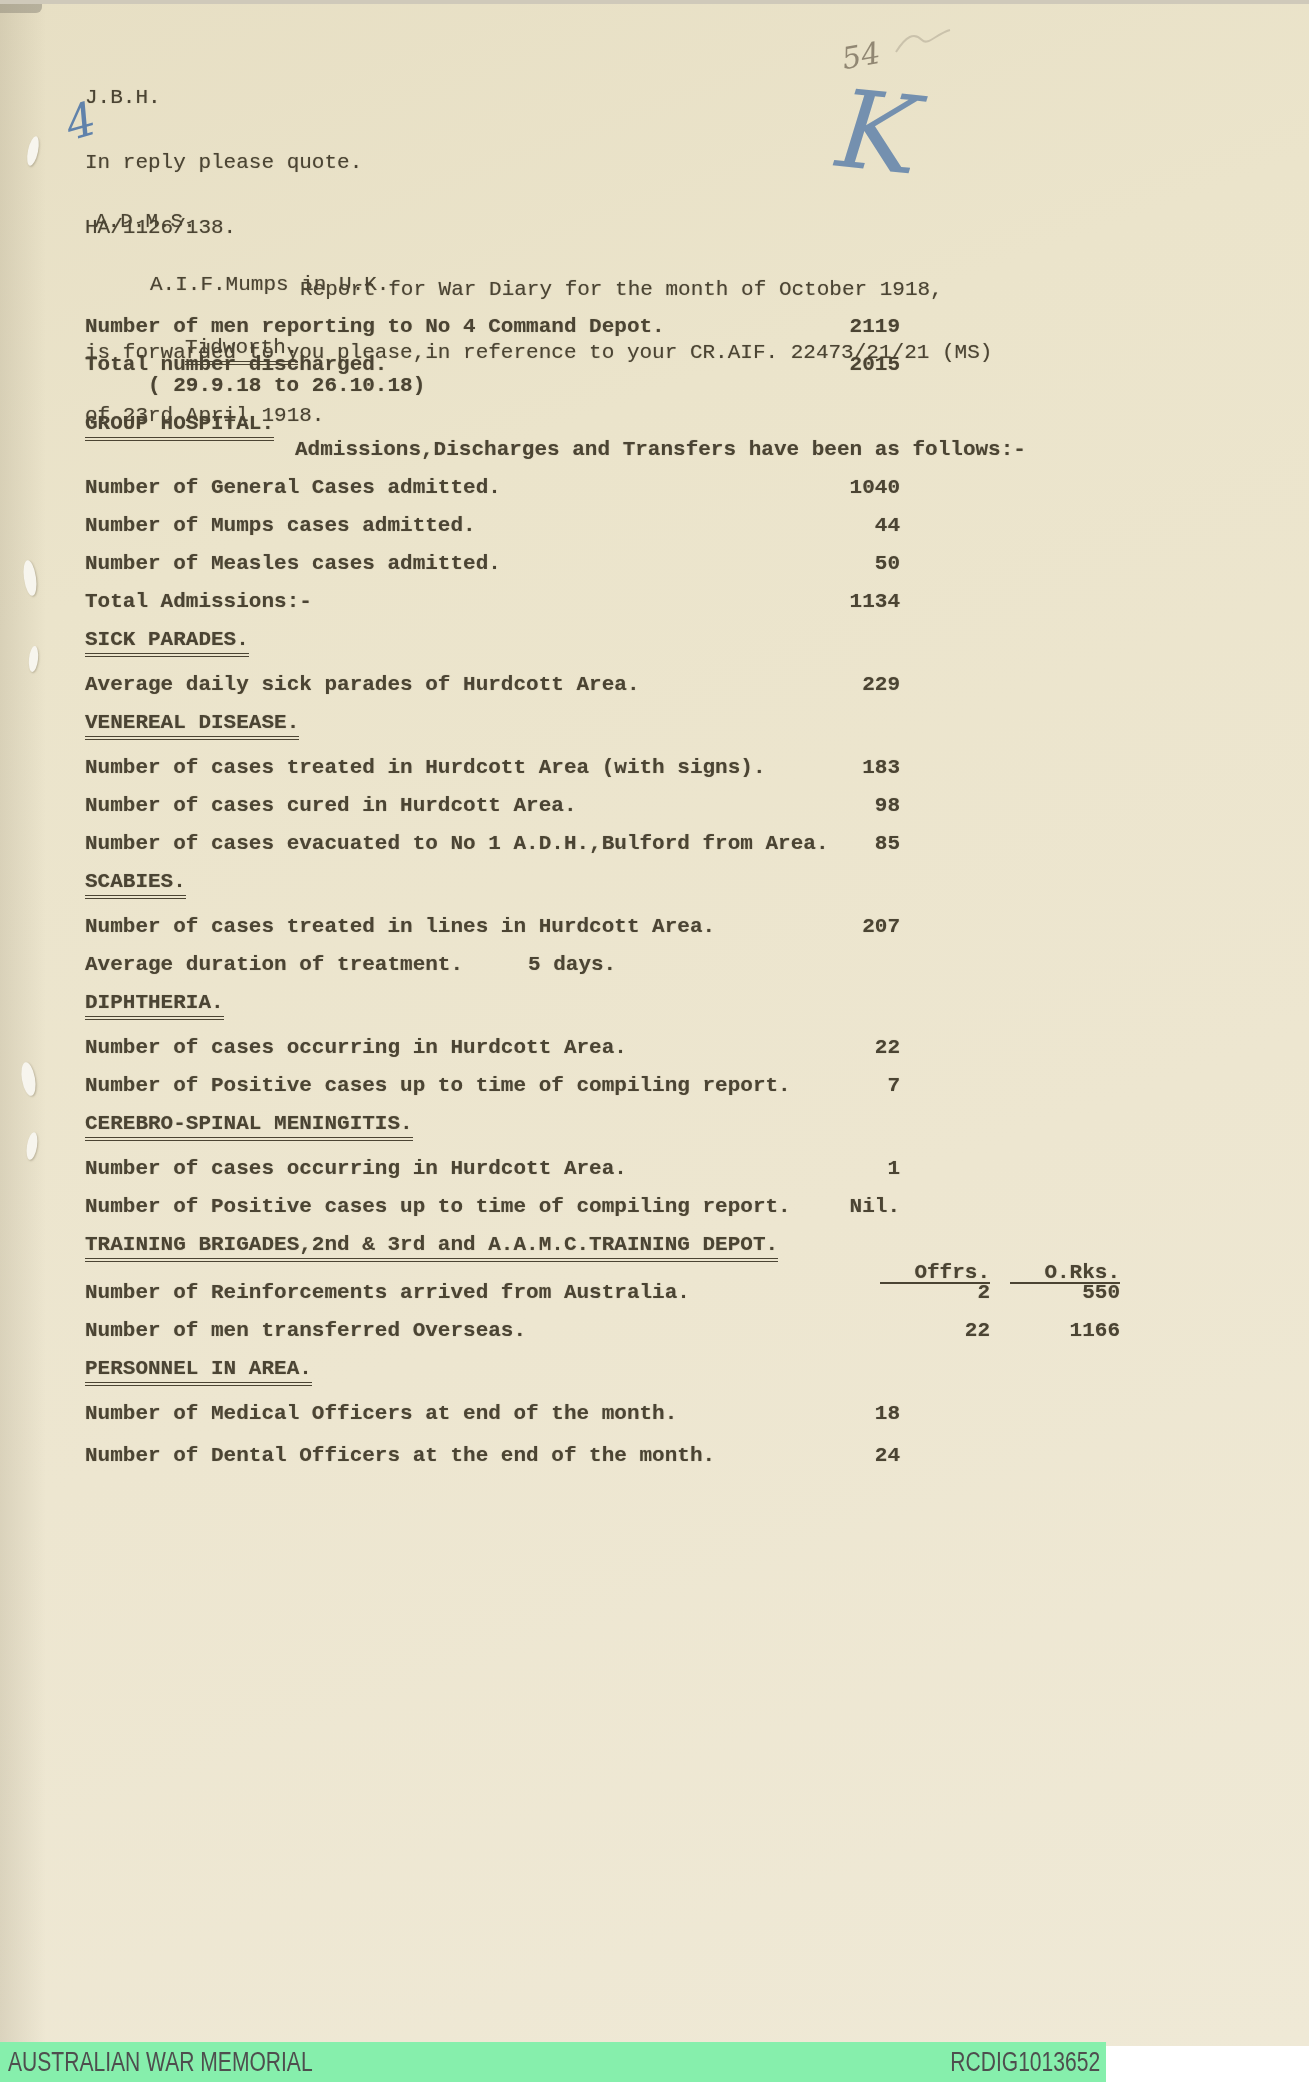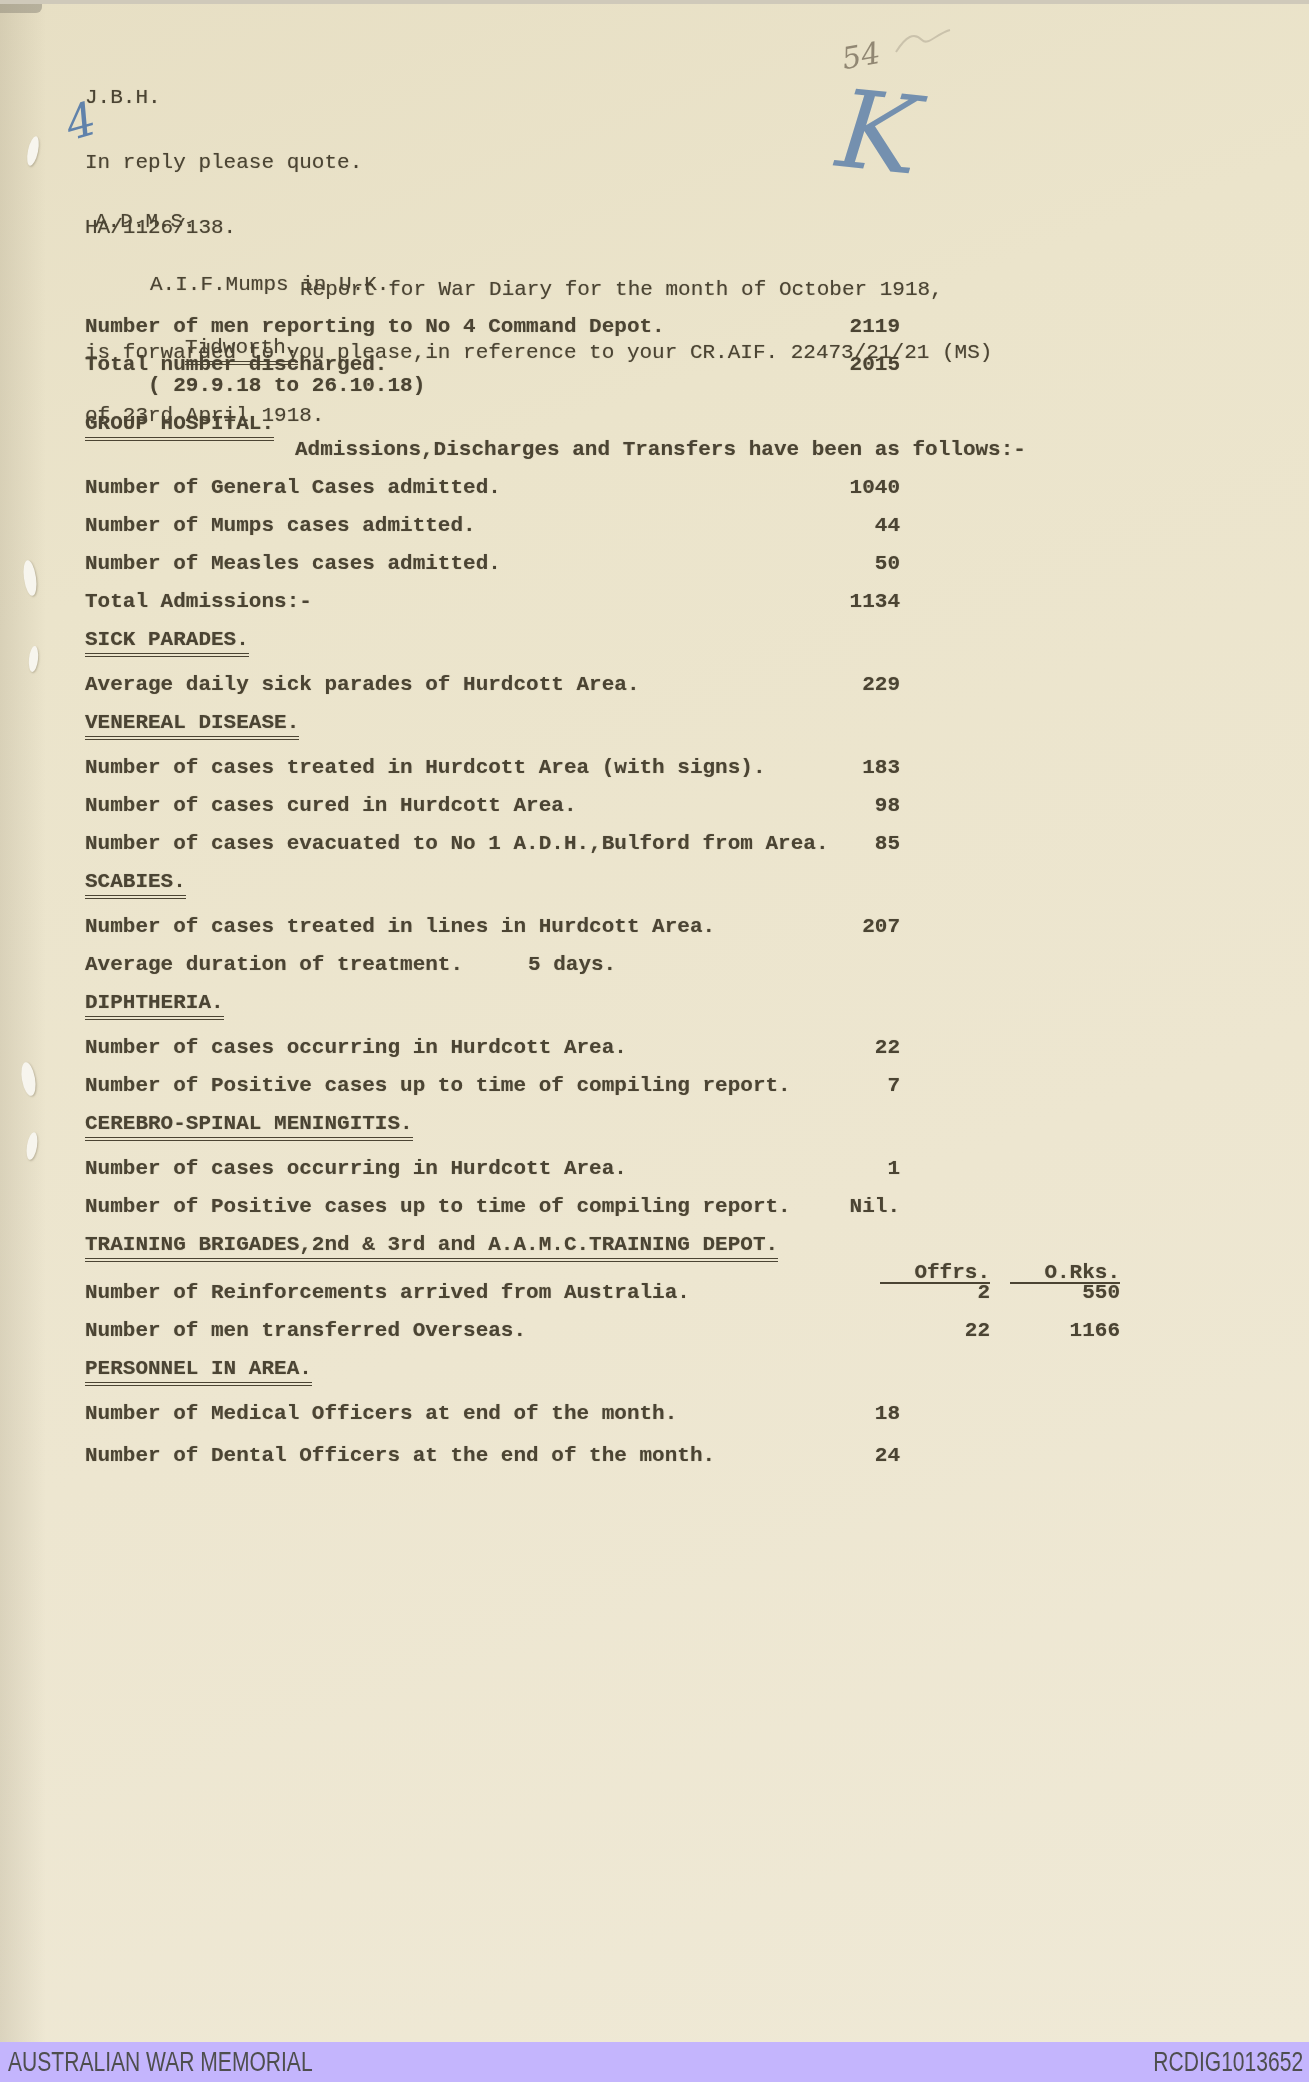--- a/index.html
+++ b/index.html
@@ -70,8 +70,8 @@
   .scribble{position:absolute;left:892px;top:22px;opacity:.45;}
   
   .footer{
-    position:absolute;left:0;top:2042px;width:1309px;height:40px;
-    background:#c4b5fd;display:flex;align-items:center;justify-content:space-between;
+    position:absolute;left:0;top:2042px;width:1106px;height:40px;
+    background:#86efac;display:flex;align-items:center;justify-content:space-between;
   }
   .footer .f-text{
     font-family:"Liberation Sans",sans-serif;font-size:27px;color:#4e4e4e;

